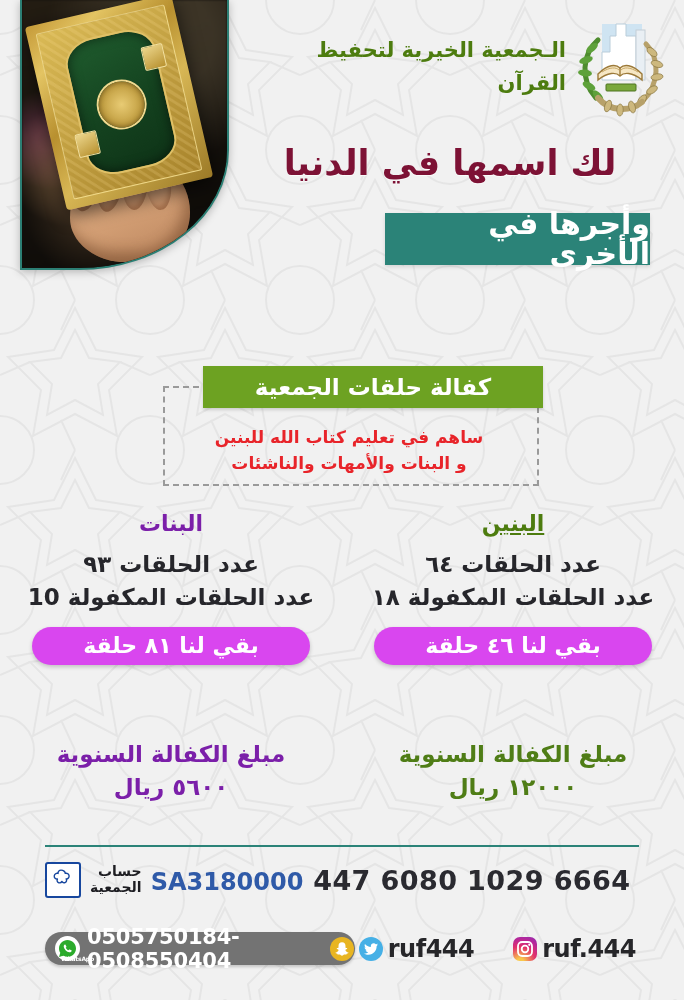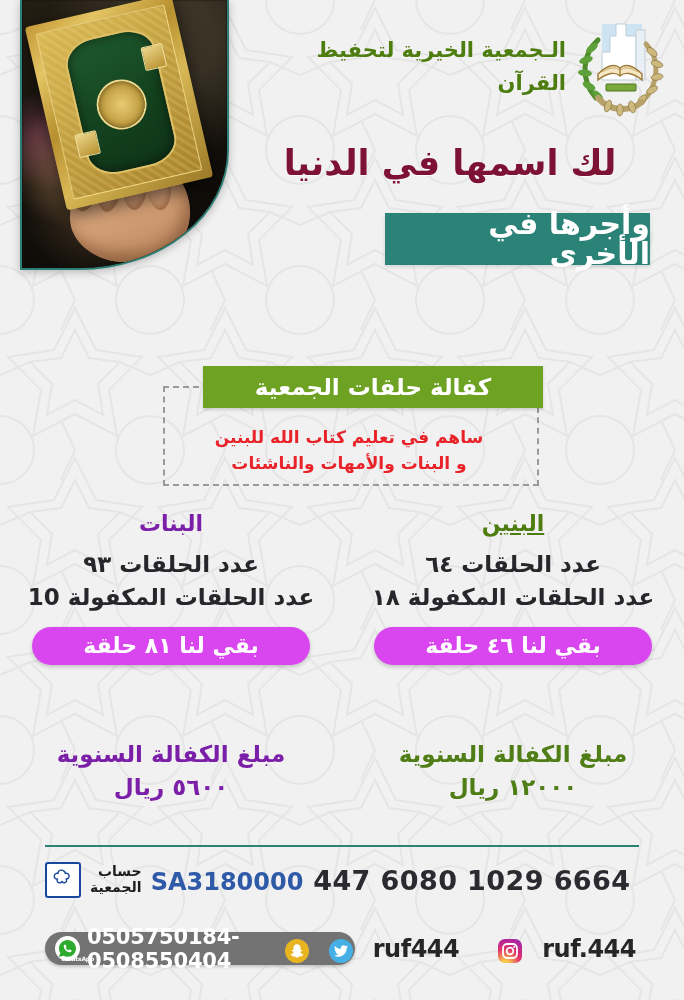--- a/index.html
+++ b/index.html
@@ -203,7 +203,7 @@
     position:absolute;right:0;top:0;height:33px;
     display:flex;flex-direction:row-reverse;align-items:center;gap:7px;
   }
-  .sns-grp{display:flex;flex-direction:row-reverse;align-items:flex-end;gap:20px;}
+  .sns-grp{display:flex;flex-direction:row-reverse;align-items:center;gap:5px;}
   .sns-handle{
     color:#262629;font-size:24px;font-weight:900;direction:ltr;letter-spacing:-.5px;
     margin-right:3px;

